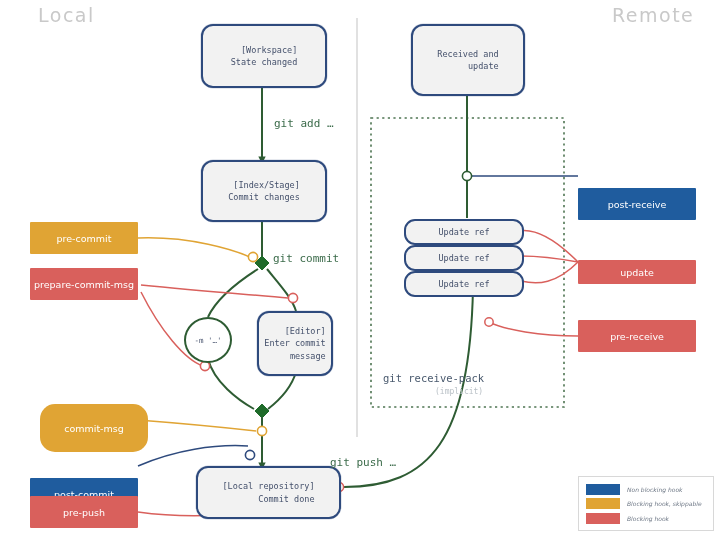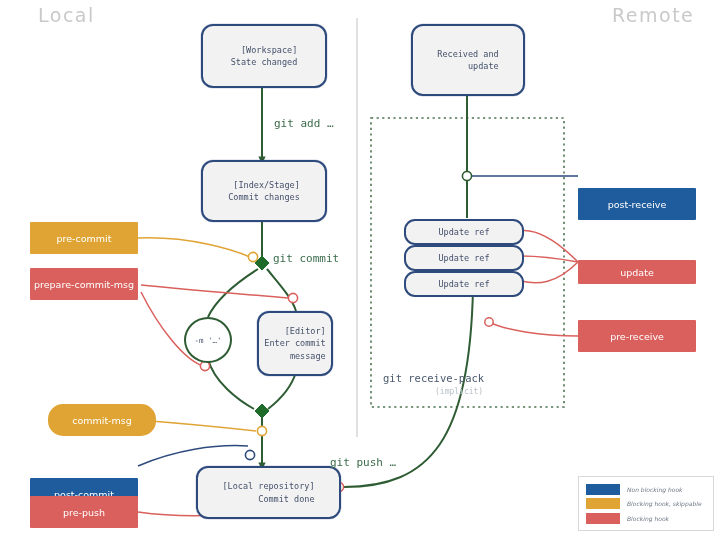--- a/index.html
+++ b/index.html
@@ -169,7 +169,7 @@
   <div class="hook red" style="left:30px;top:268px;width:108px;height:32px;">
     <span>prepare-commit-msg</span>
   </div>
-  <div class="hook orange" style="left:48px;top:404px;width:108px;height:32px;border-radius:15px;">
+  <div class="hook orange" style="left:40px;top:404px;width:108px;height:48px;border-radius:15px;">
     <span>commit-msg</span>
   </div>
   <div class="hook blue" style="left:30px;top:450px;width:108px;height:32px;">

